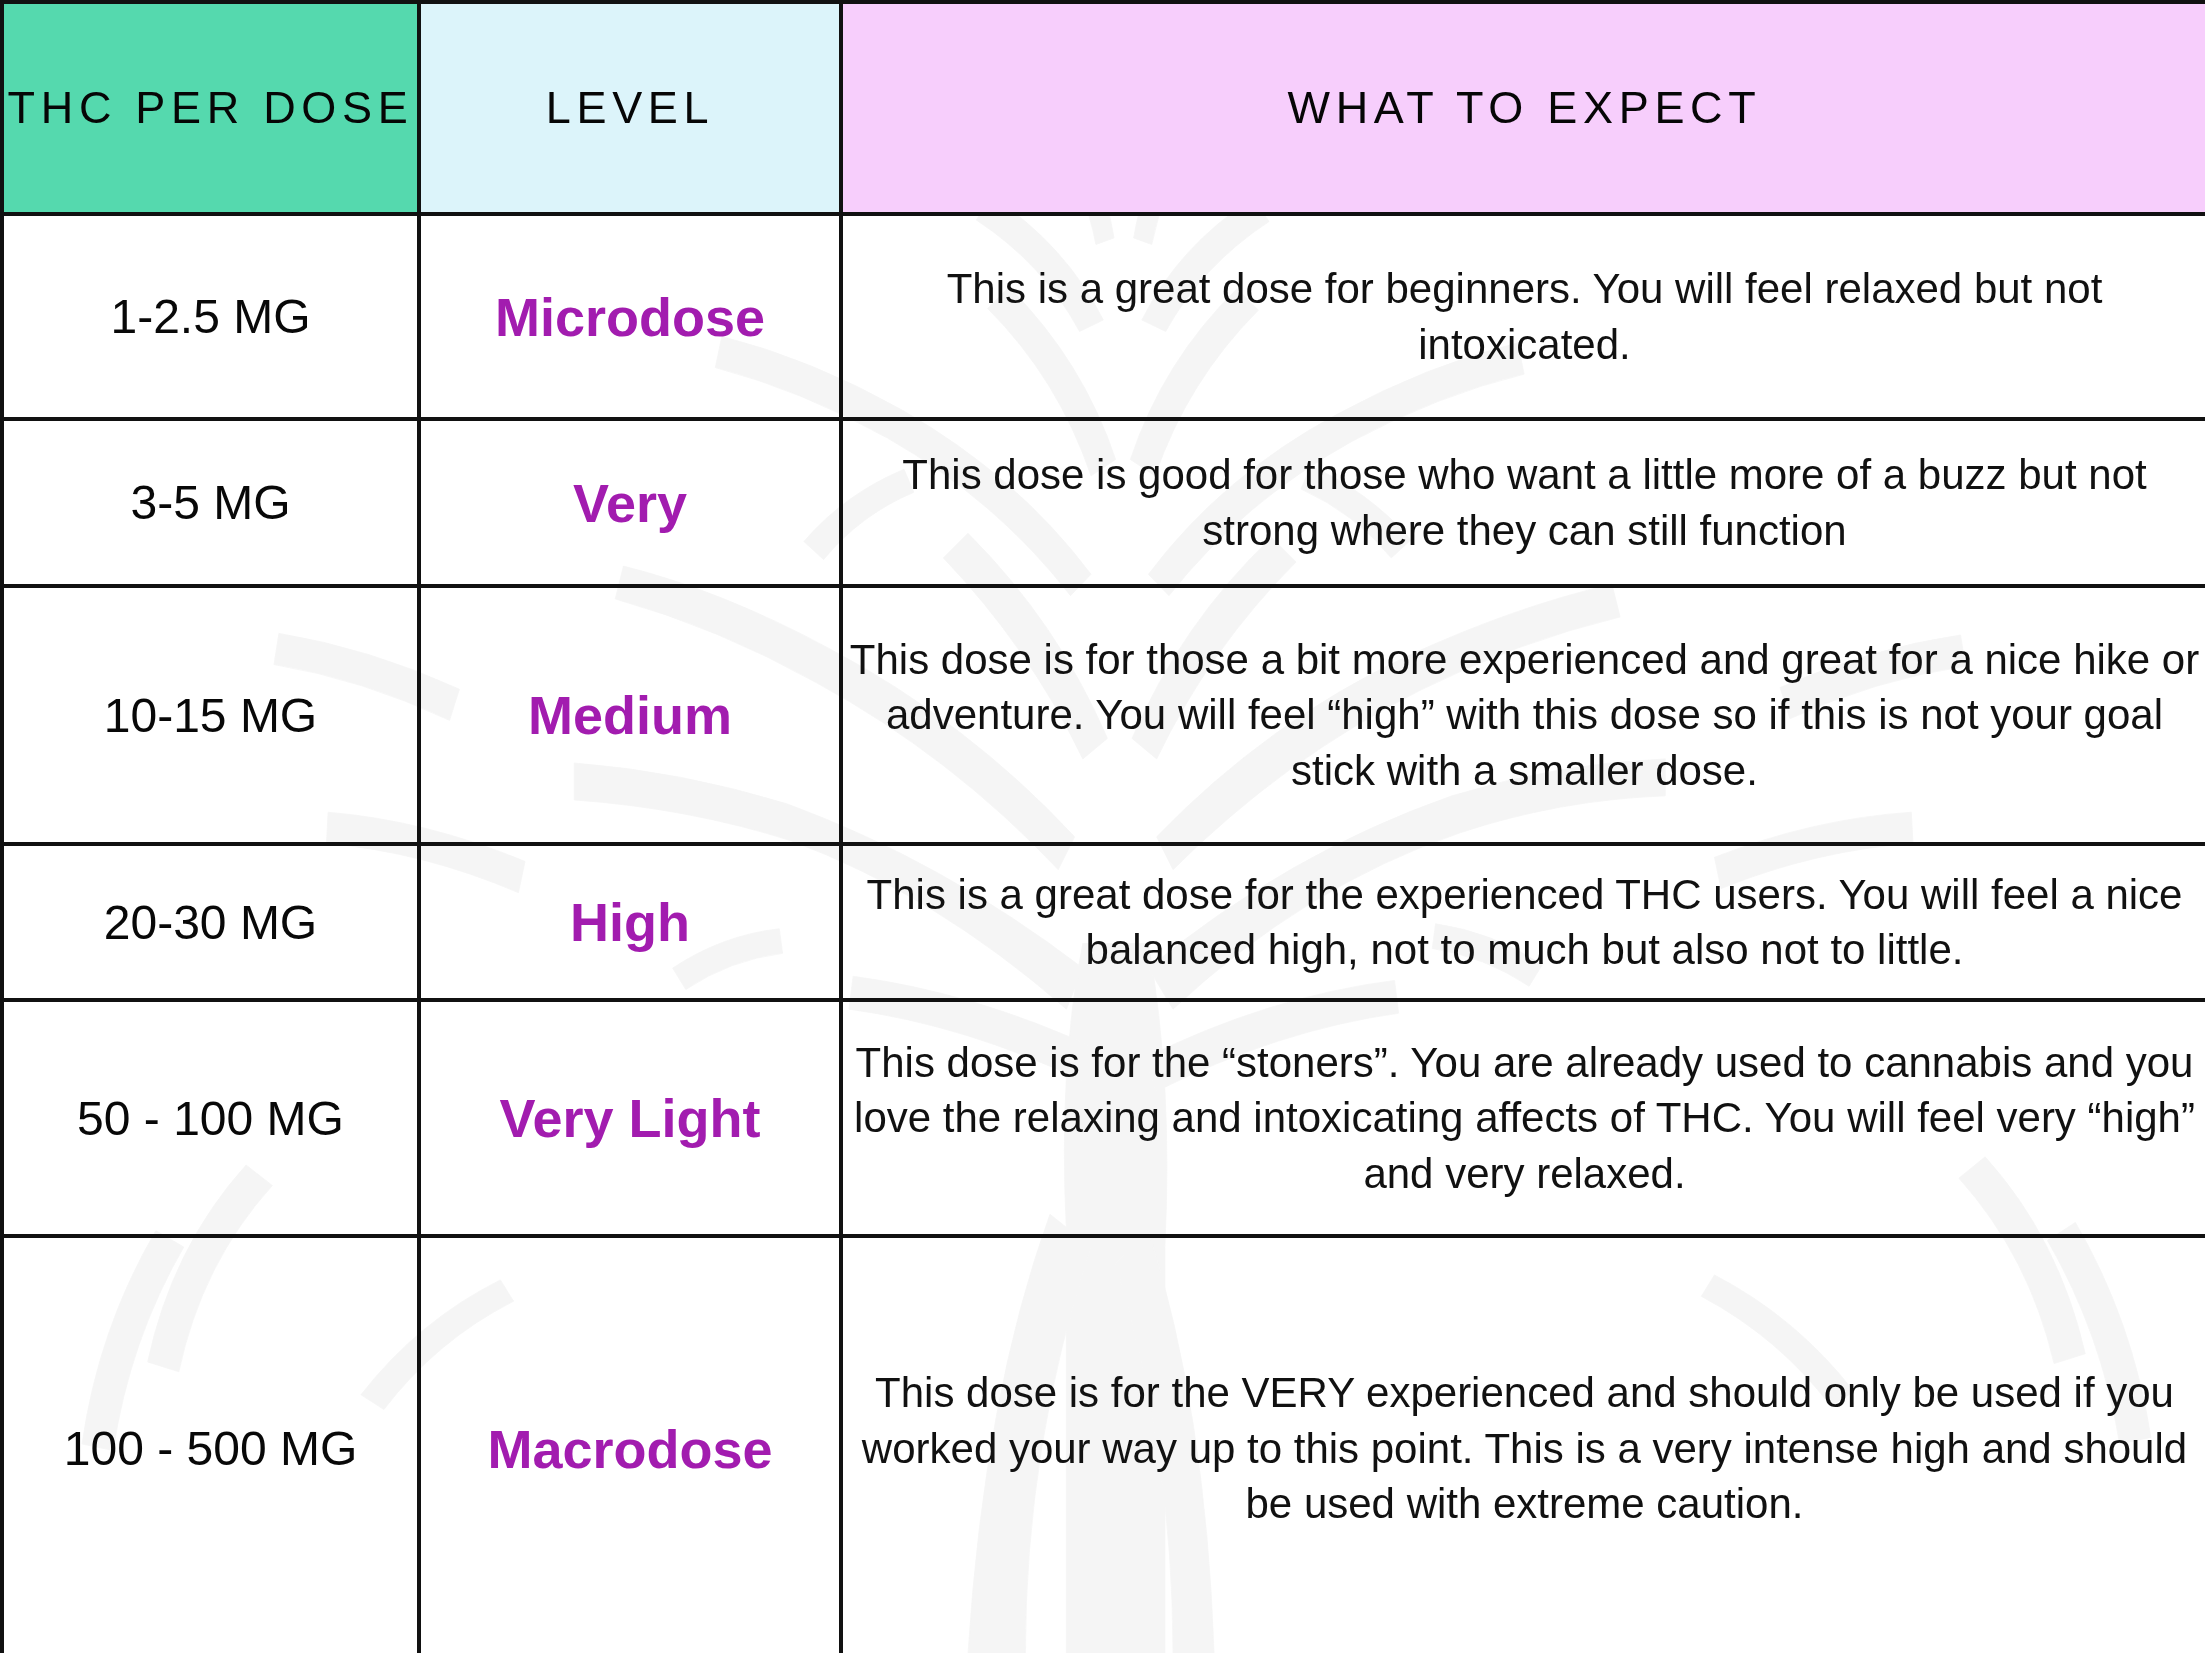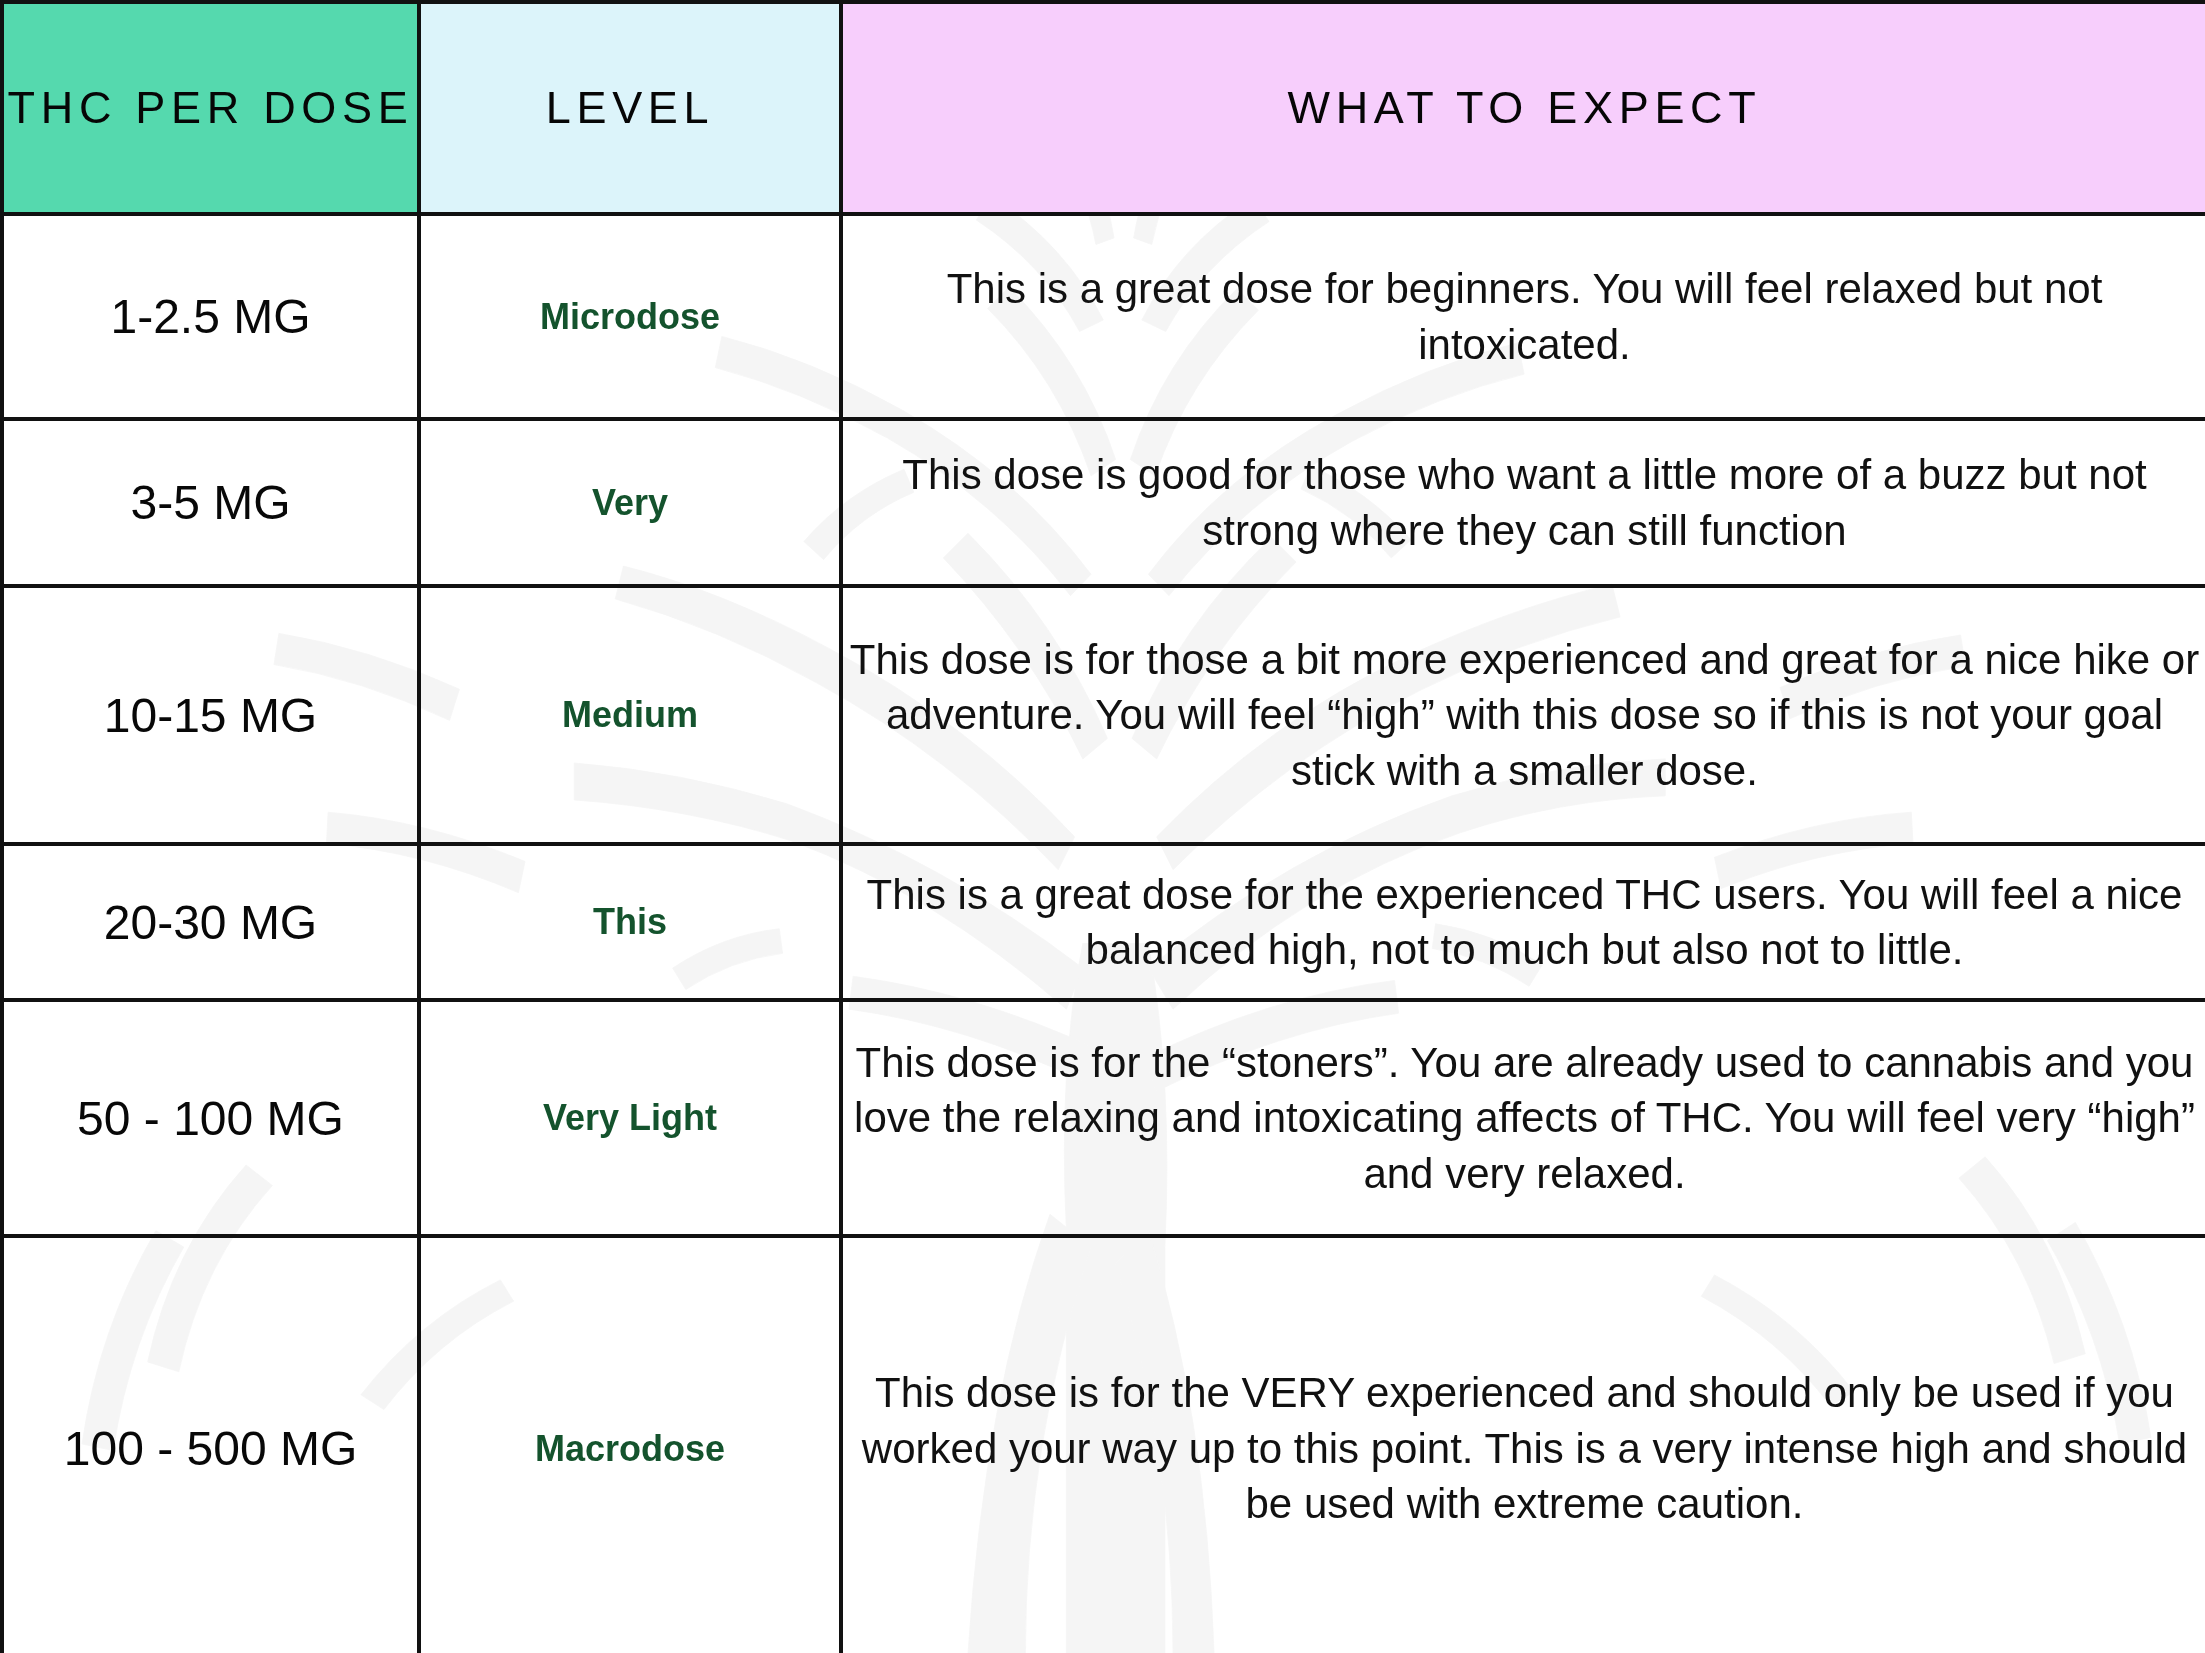--- a/index.html
+++ b/index.html
@@ -70,9 +70,9 @@
     letter-spacing: 0px;
   }
   td.cell-level {
-    font-size: 36px;
+    font-size: 54px;
     font-weight: 700;
-    color: #14532d;
+    color: #a21caf;
   }
   td.cell-desc {
     font-size: 42px;

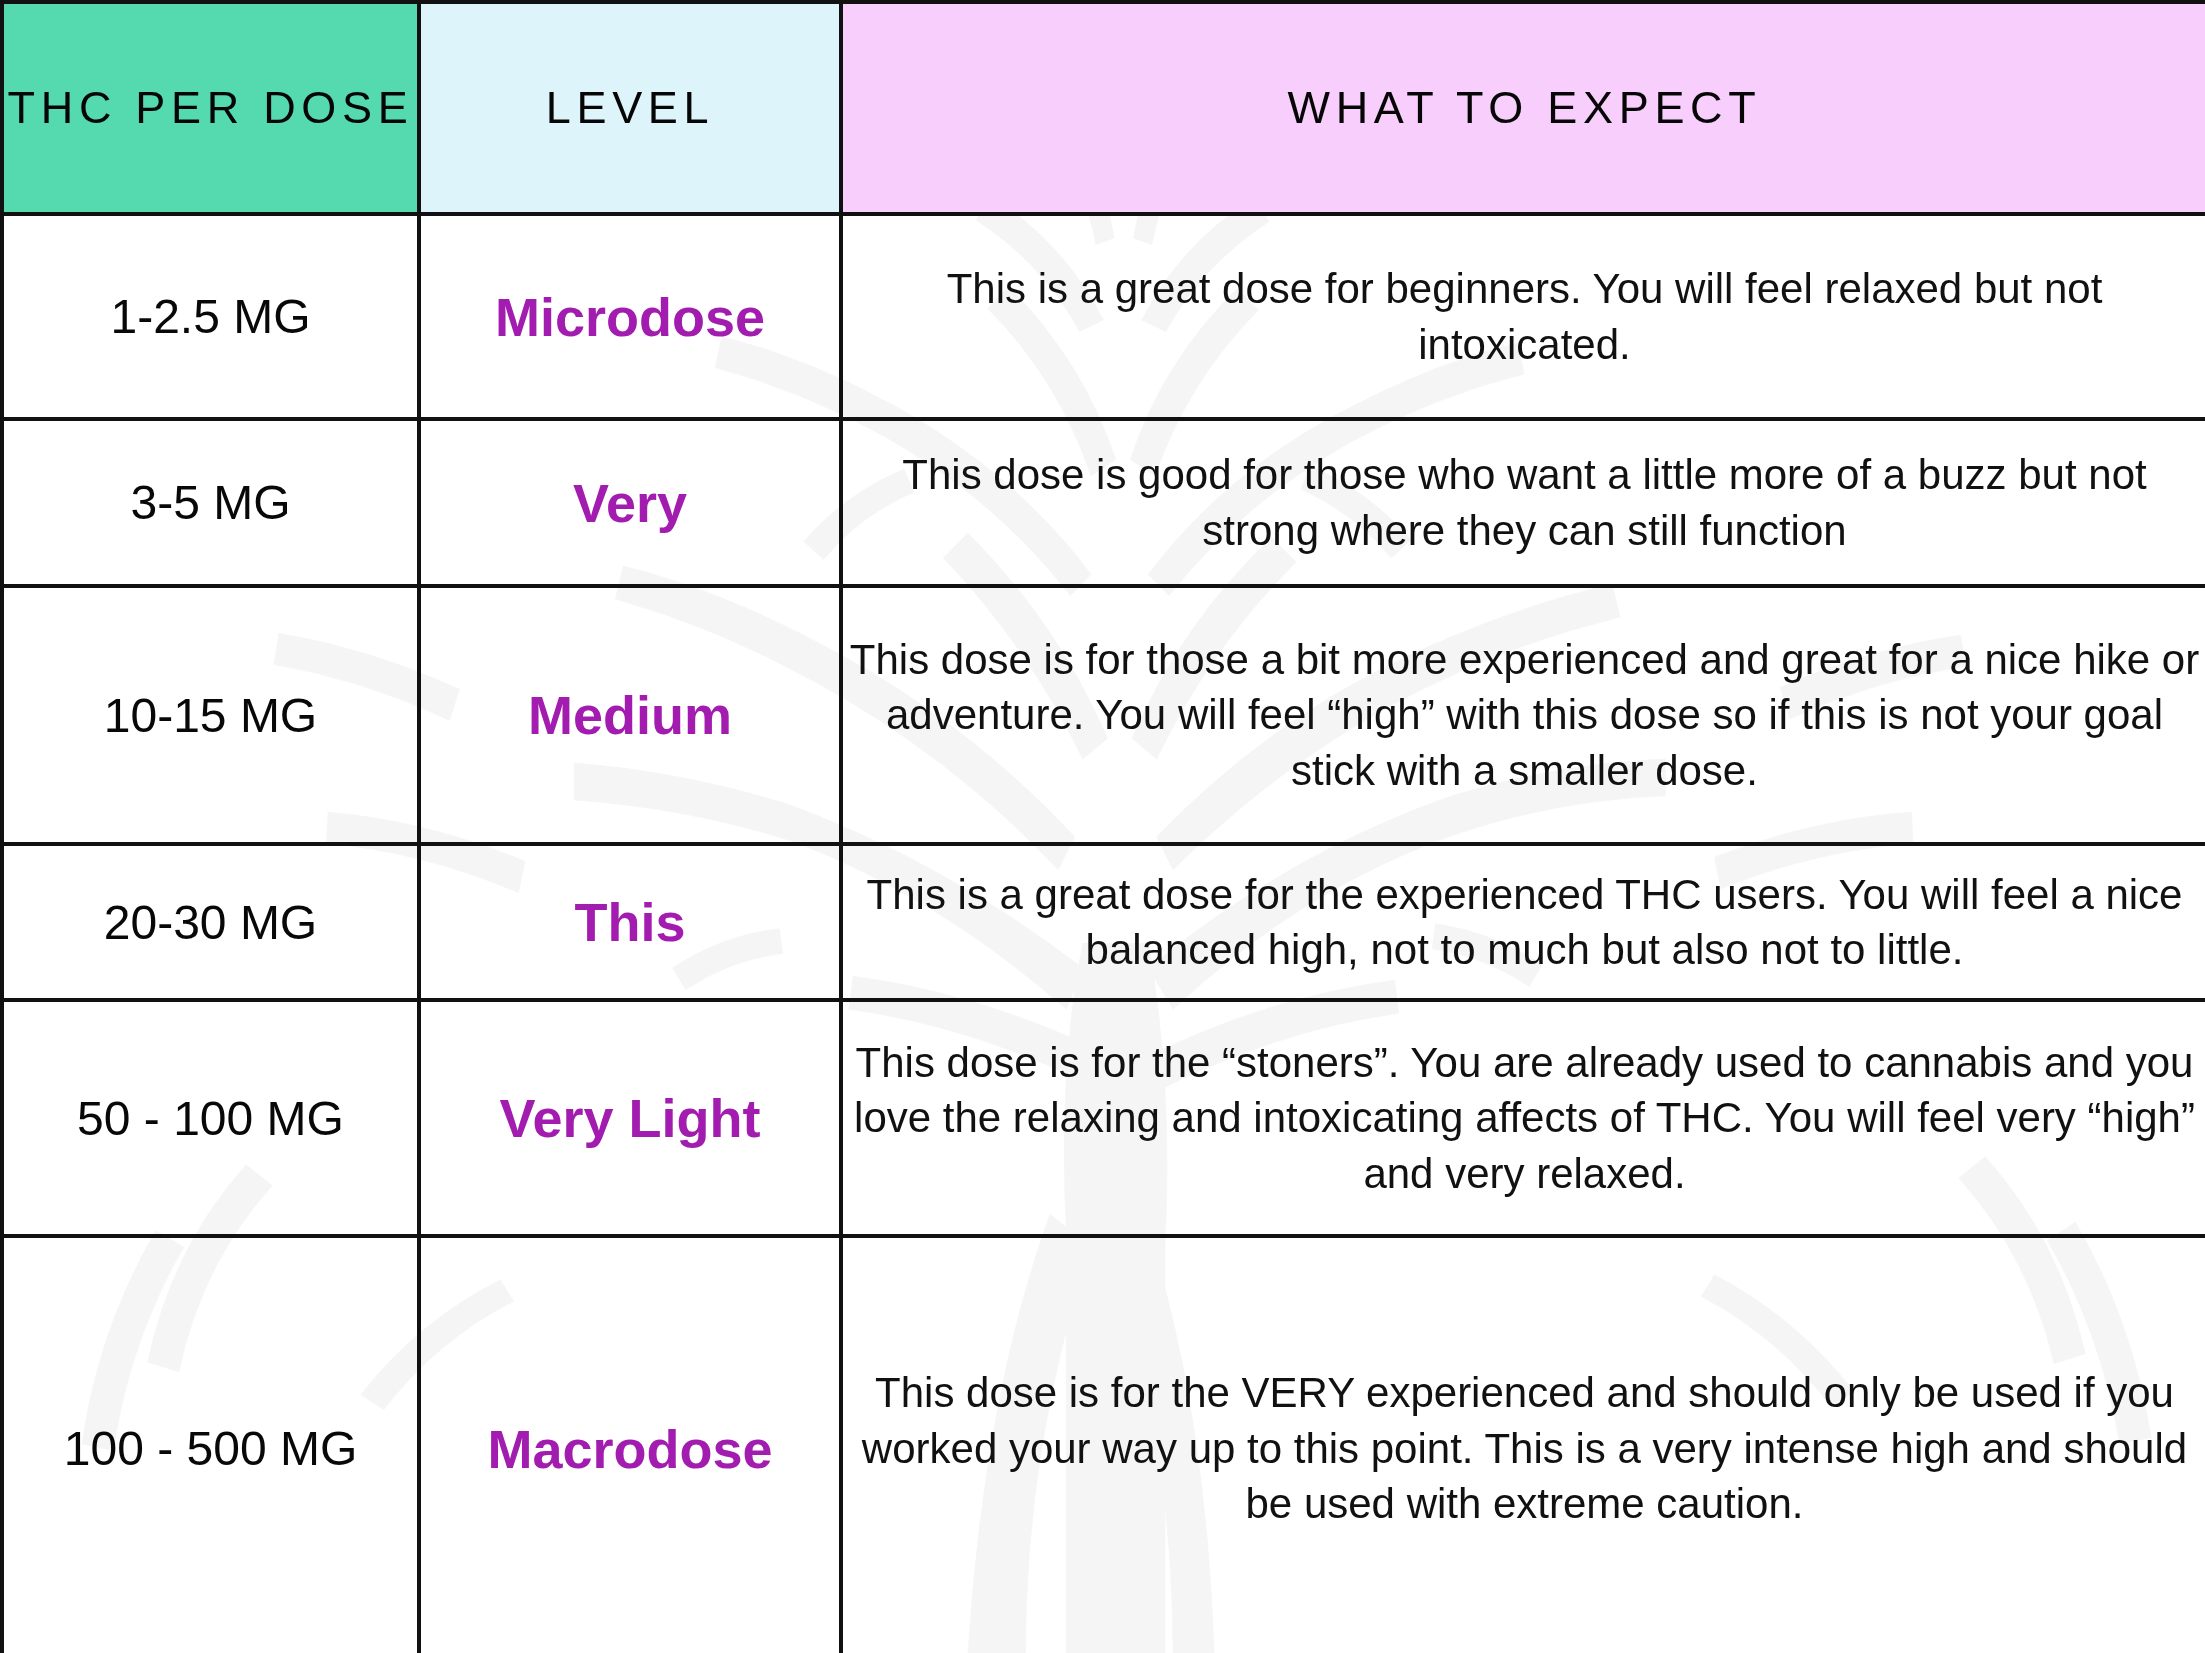--- a/index.html
+++ b/index.html
@@ -171,7 +171,7 @@
     </tr>
     <tr class="r3">
       <td class="cell-dose">20-30 MG</td>
-      <td class="cell-level">This</td>
+      <td class="cell-level">High</td>
       <td class="cell-desc">This is a great dose for the experienced THC users. You will feel a nice balanced high, not to much but also not to little.</td>
     </tr>
     <tr class="r4">

